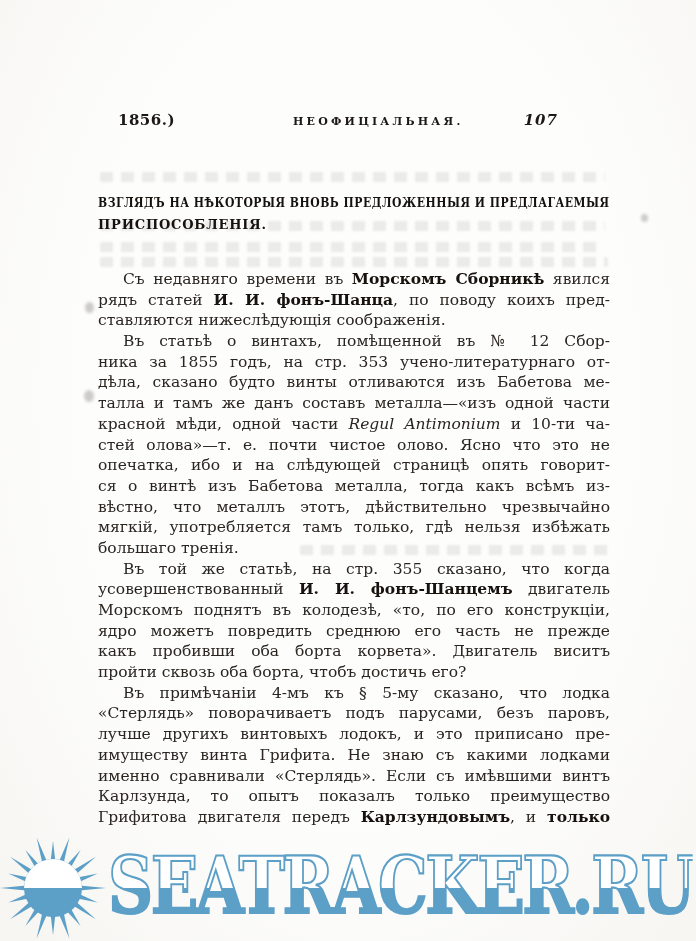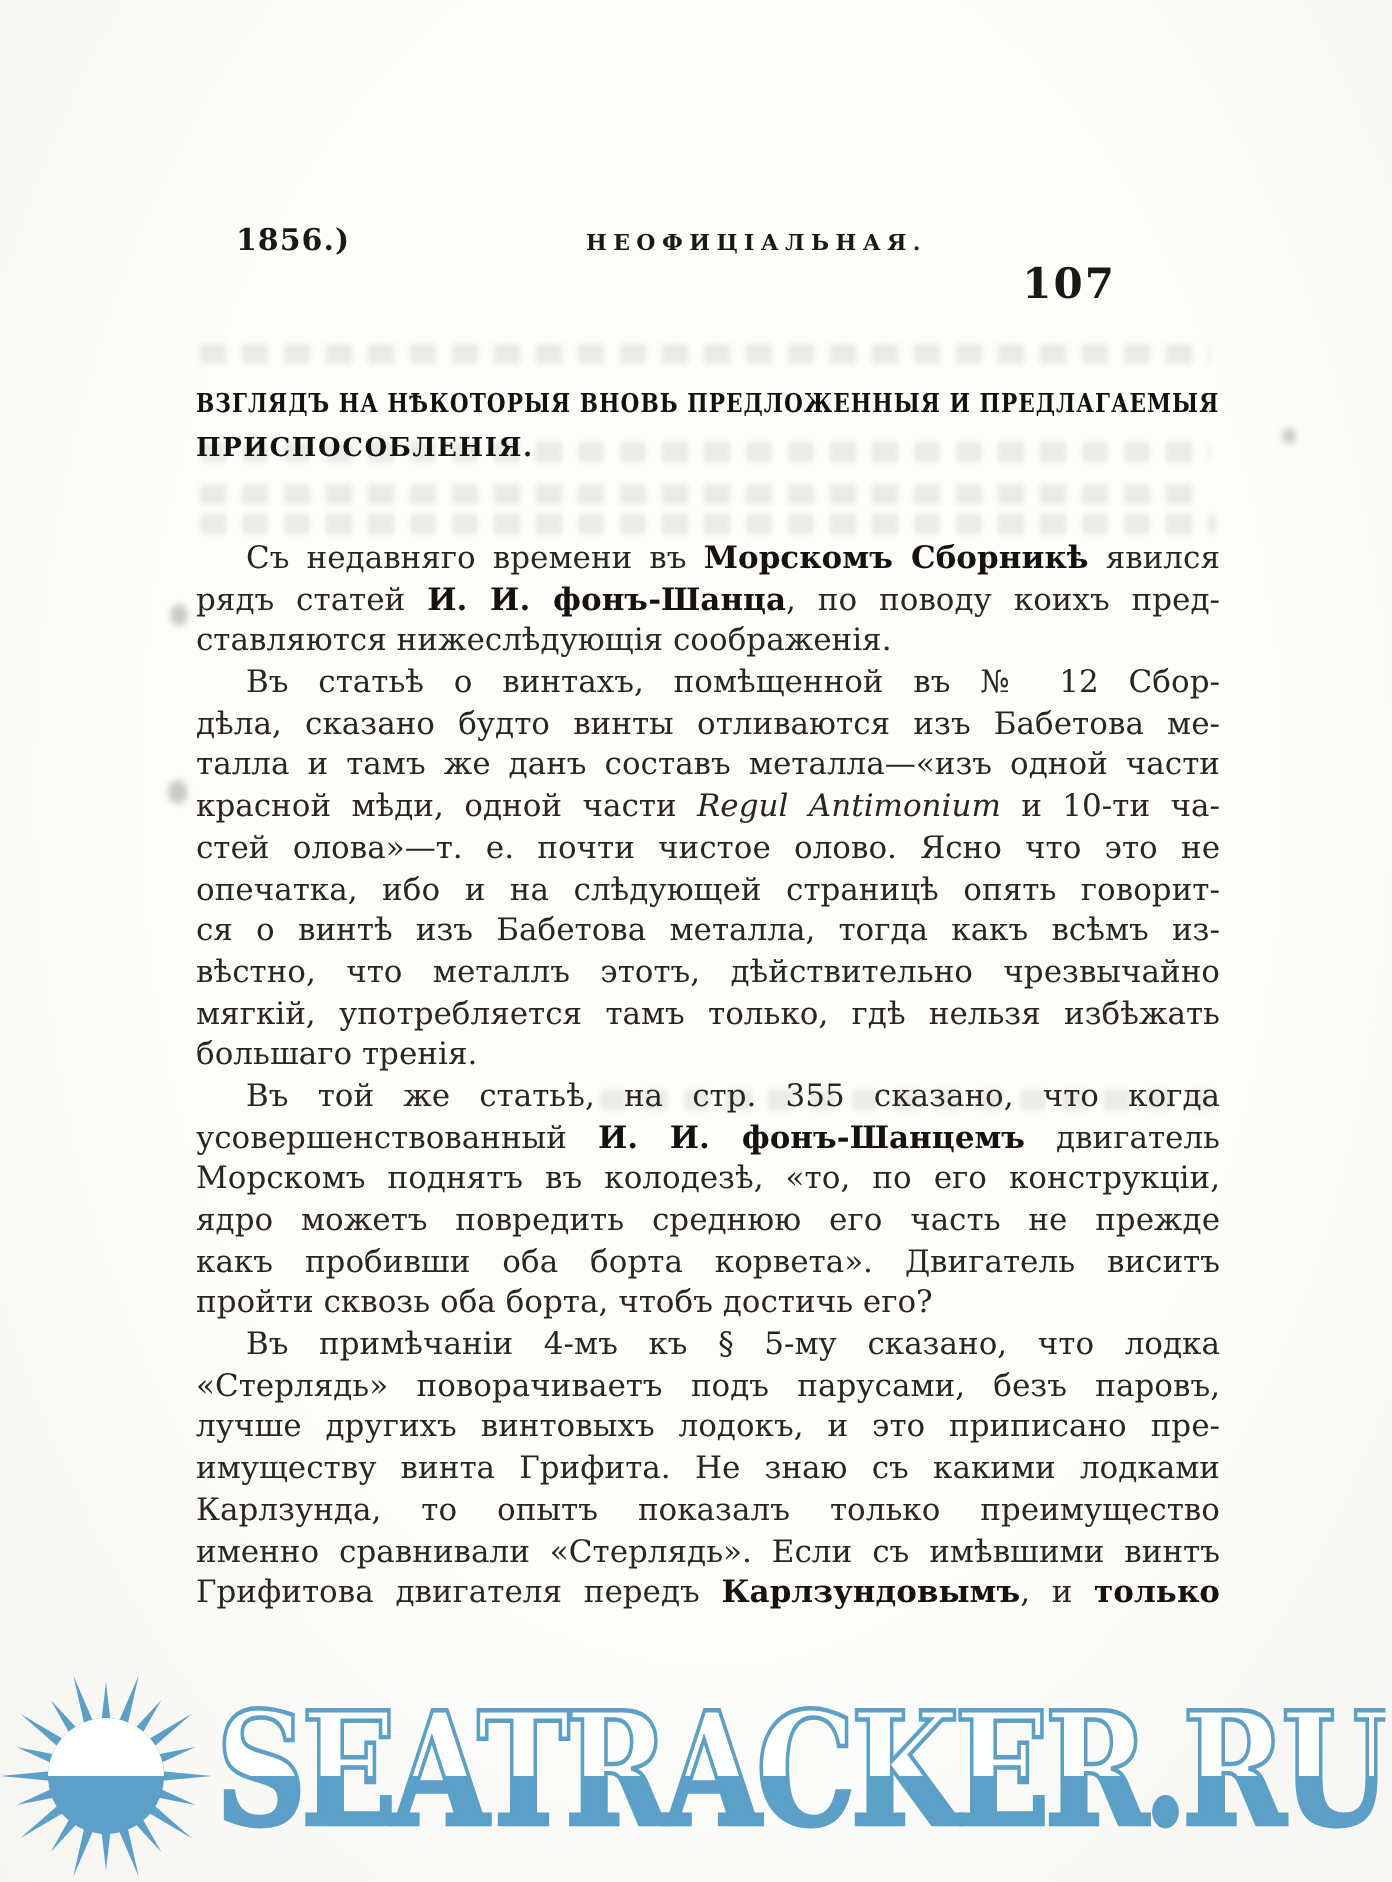--- a/index.html
+++ b/index.html
@@ -17,7 +17,7 @@
   .running-header{position:absolute;left:98px;top:111px;width:512px;height:22px;}
   .hdr-year{position:absolute;left:20px;top:0;font-size:15px;font-weight:700;color:#1c1815;letter-spacing:.5px;}
   .hdr-running{position:absolute;left:163px;top:4px;font-size:11px;font-weight:700;letter-spacing:3.2px;color:#1c1815;margin-left:32px;}
-  .hdr-num{position:absolute;right:52px;top:18px;font-size:21px;font-weight:700;color:#1c1815;letter-spacing:1px;}
+  .hdr-num{position:absolute;right:52px;top:0;font-size:15px;font-weight:700;color:#1c1815;letter-spacing:1px;font-style:italic;}
   
   .article-title{position:absolute;left:98px;top:195px;width:512px;z-index:2;color:#15110d;}
   .title-l1{

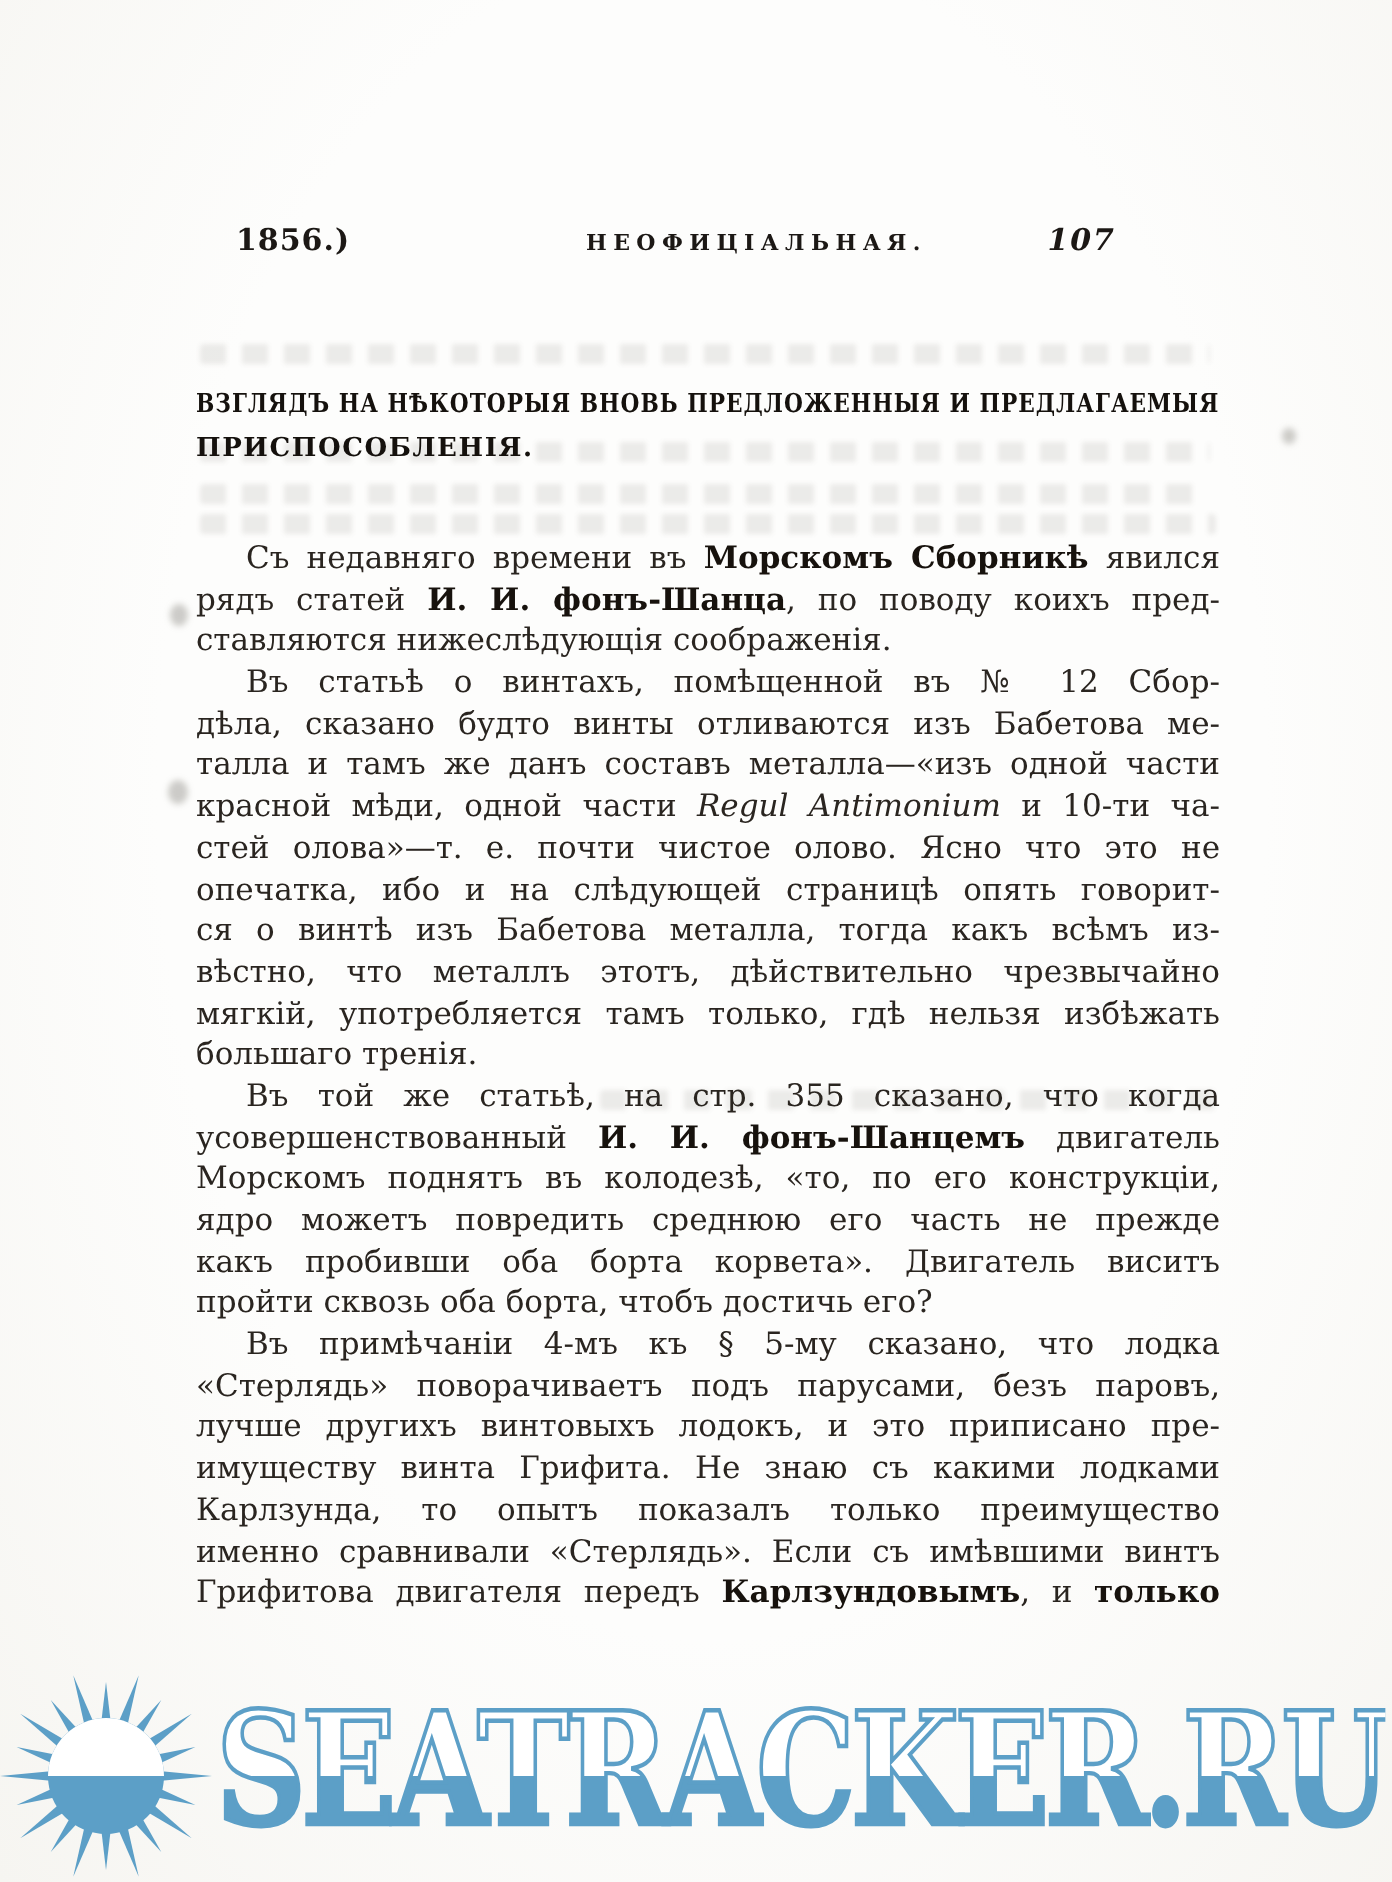--- a/index.html
+++ b/index.html
@@ -85,6 +85,7 @@
       <div class="line"><span>рядъ статей </span><span class="bold">И. И. фонъ-Шанца</span><span>, по поводу коихъ пред-</span></div>
       <div class="line last"><span>ставляются нижеслѣдующія соображенія.</span></div>
       <div class="line first"><span>Въ статьѣ о винтахъ, помѣщенной въ № 12 Сбор-</span></div>
+      <div class="line"><span>ника за 1855 годъ, на стр. 353 учено-литературнаго от-</span></div>
       <div class="line"><span>дѣла, сказано будто винты отливаются изъ Бабетова ме-</span></div>
       <div class="line"><span>талла и тамъ же данъ составъ металла—«изъ одной части</span></div>
       <div class="line"><span>красной мѣди, одной части </span><span class="ital">Regul Antimonium</span><span> и 10-ти ча-</span></div>

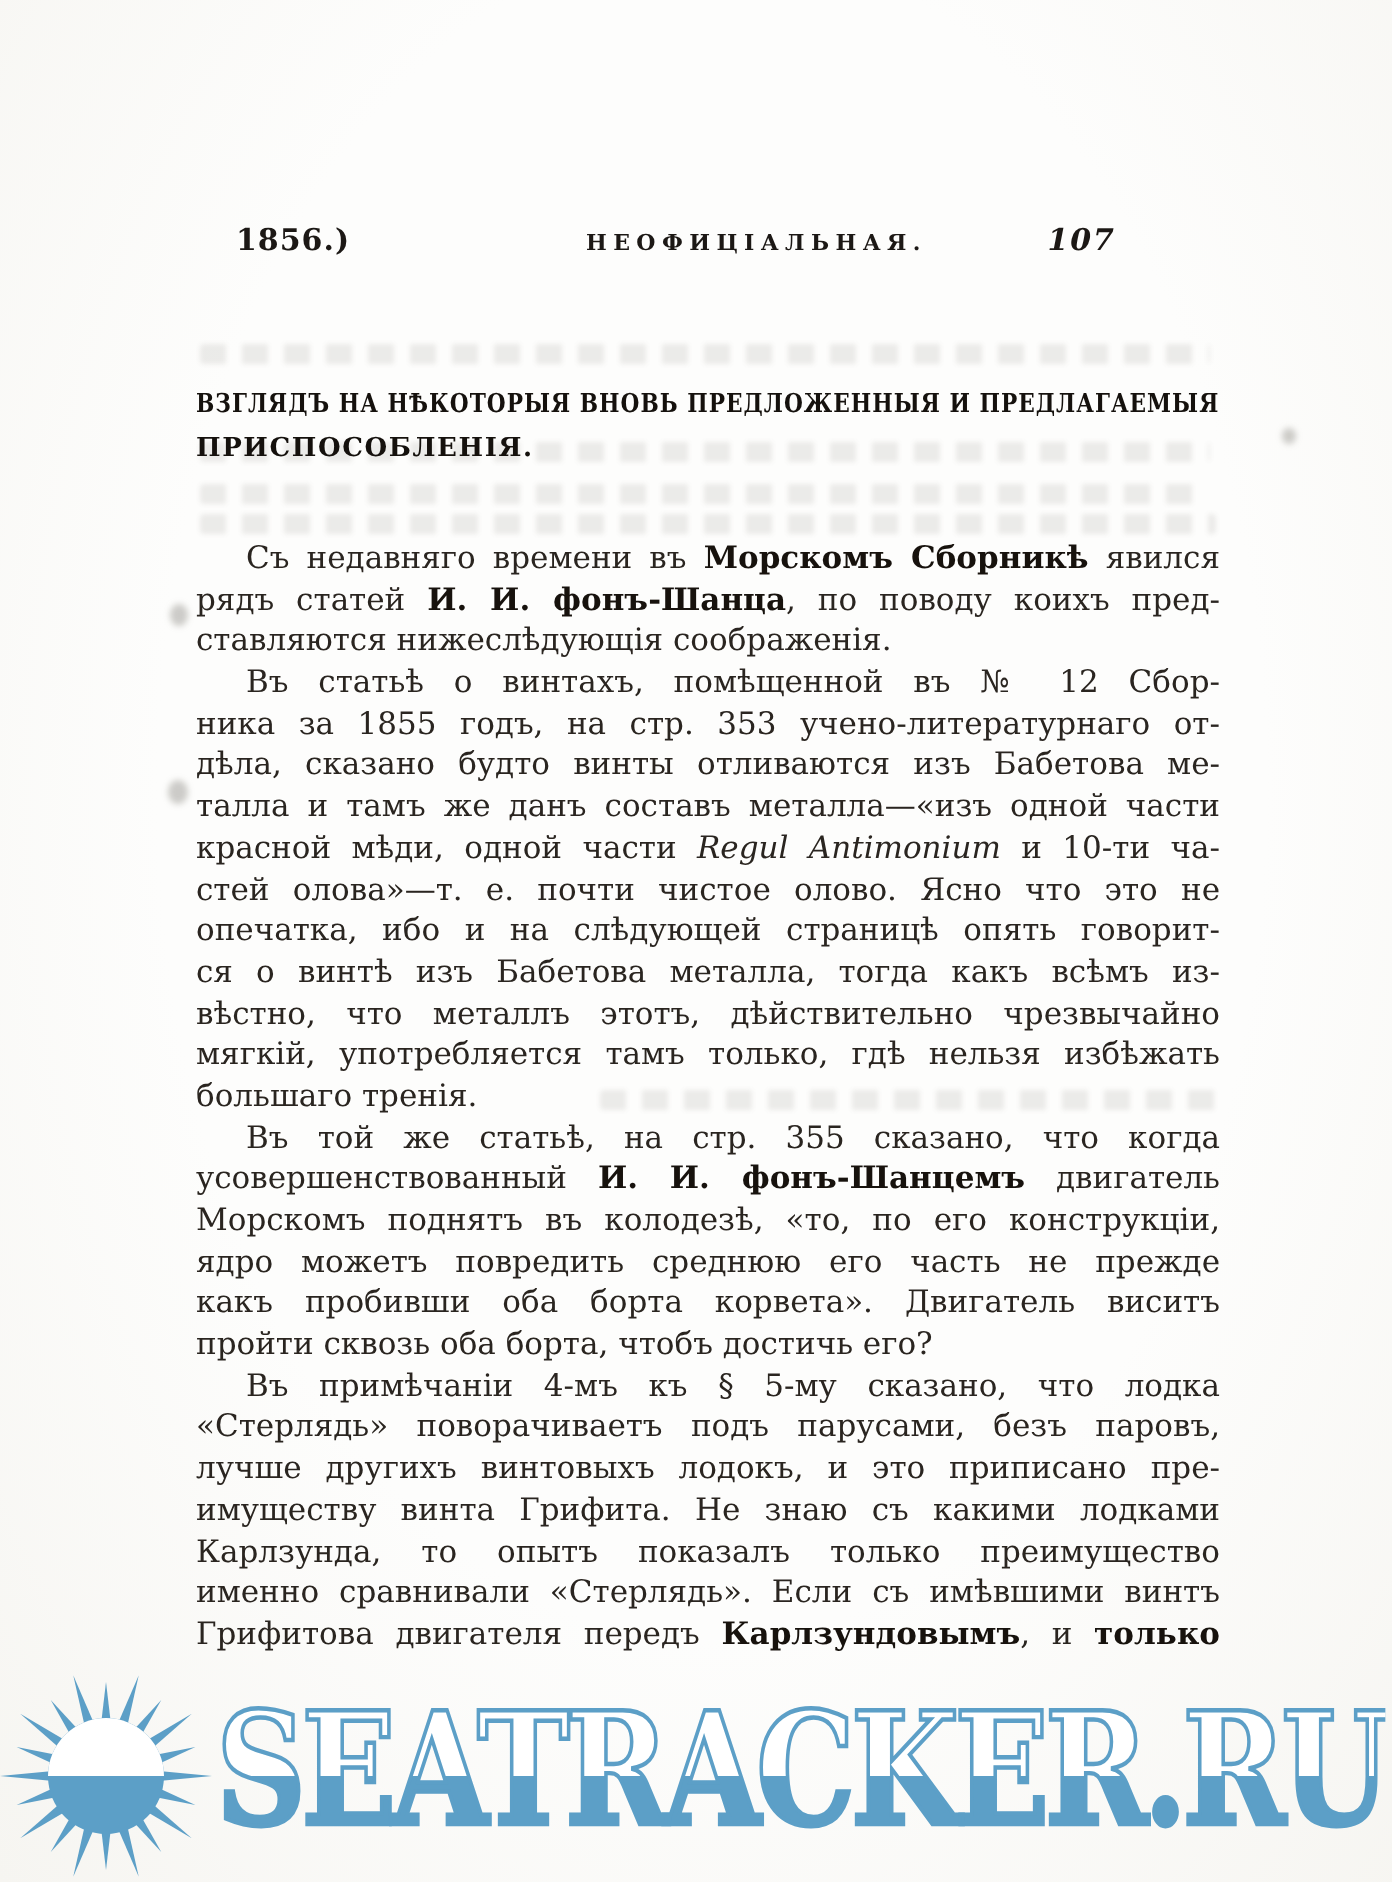--- a/index.html
+++ b/index.html
@@ -105,8 +105,8 @@
       <div class="line"><span>«Стерлядь» поворачиваетъ подъ парусами, безъ паровъ,</span></div>
       <div class="line"><span>лучше другихъ винтовыхъ лодокъ, и это приписано пре-</span></div>
       <div class="line"><span>имуществу винта Грифита. Не знаю съ какими лодками</span></div>
+      <div class="line"><span>именно сравнивали «Стерлядь». Если съ имѣвшими винтъ</span></div>
       <div class="line"><span>Карлзунда, то опытъ показалъ только преимущество</span></div>
-      <div class="line"><span>именно сравнивали «Стерлядь». Если съ имѣвшими винтъ</span></div>
       <div class="line"><span>Грифитова двигателя передъ </span><span class="bold">Карлзундовымъ</span><span>, и </span><span class="bold">только</span></div>
     </div>
 

